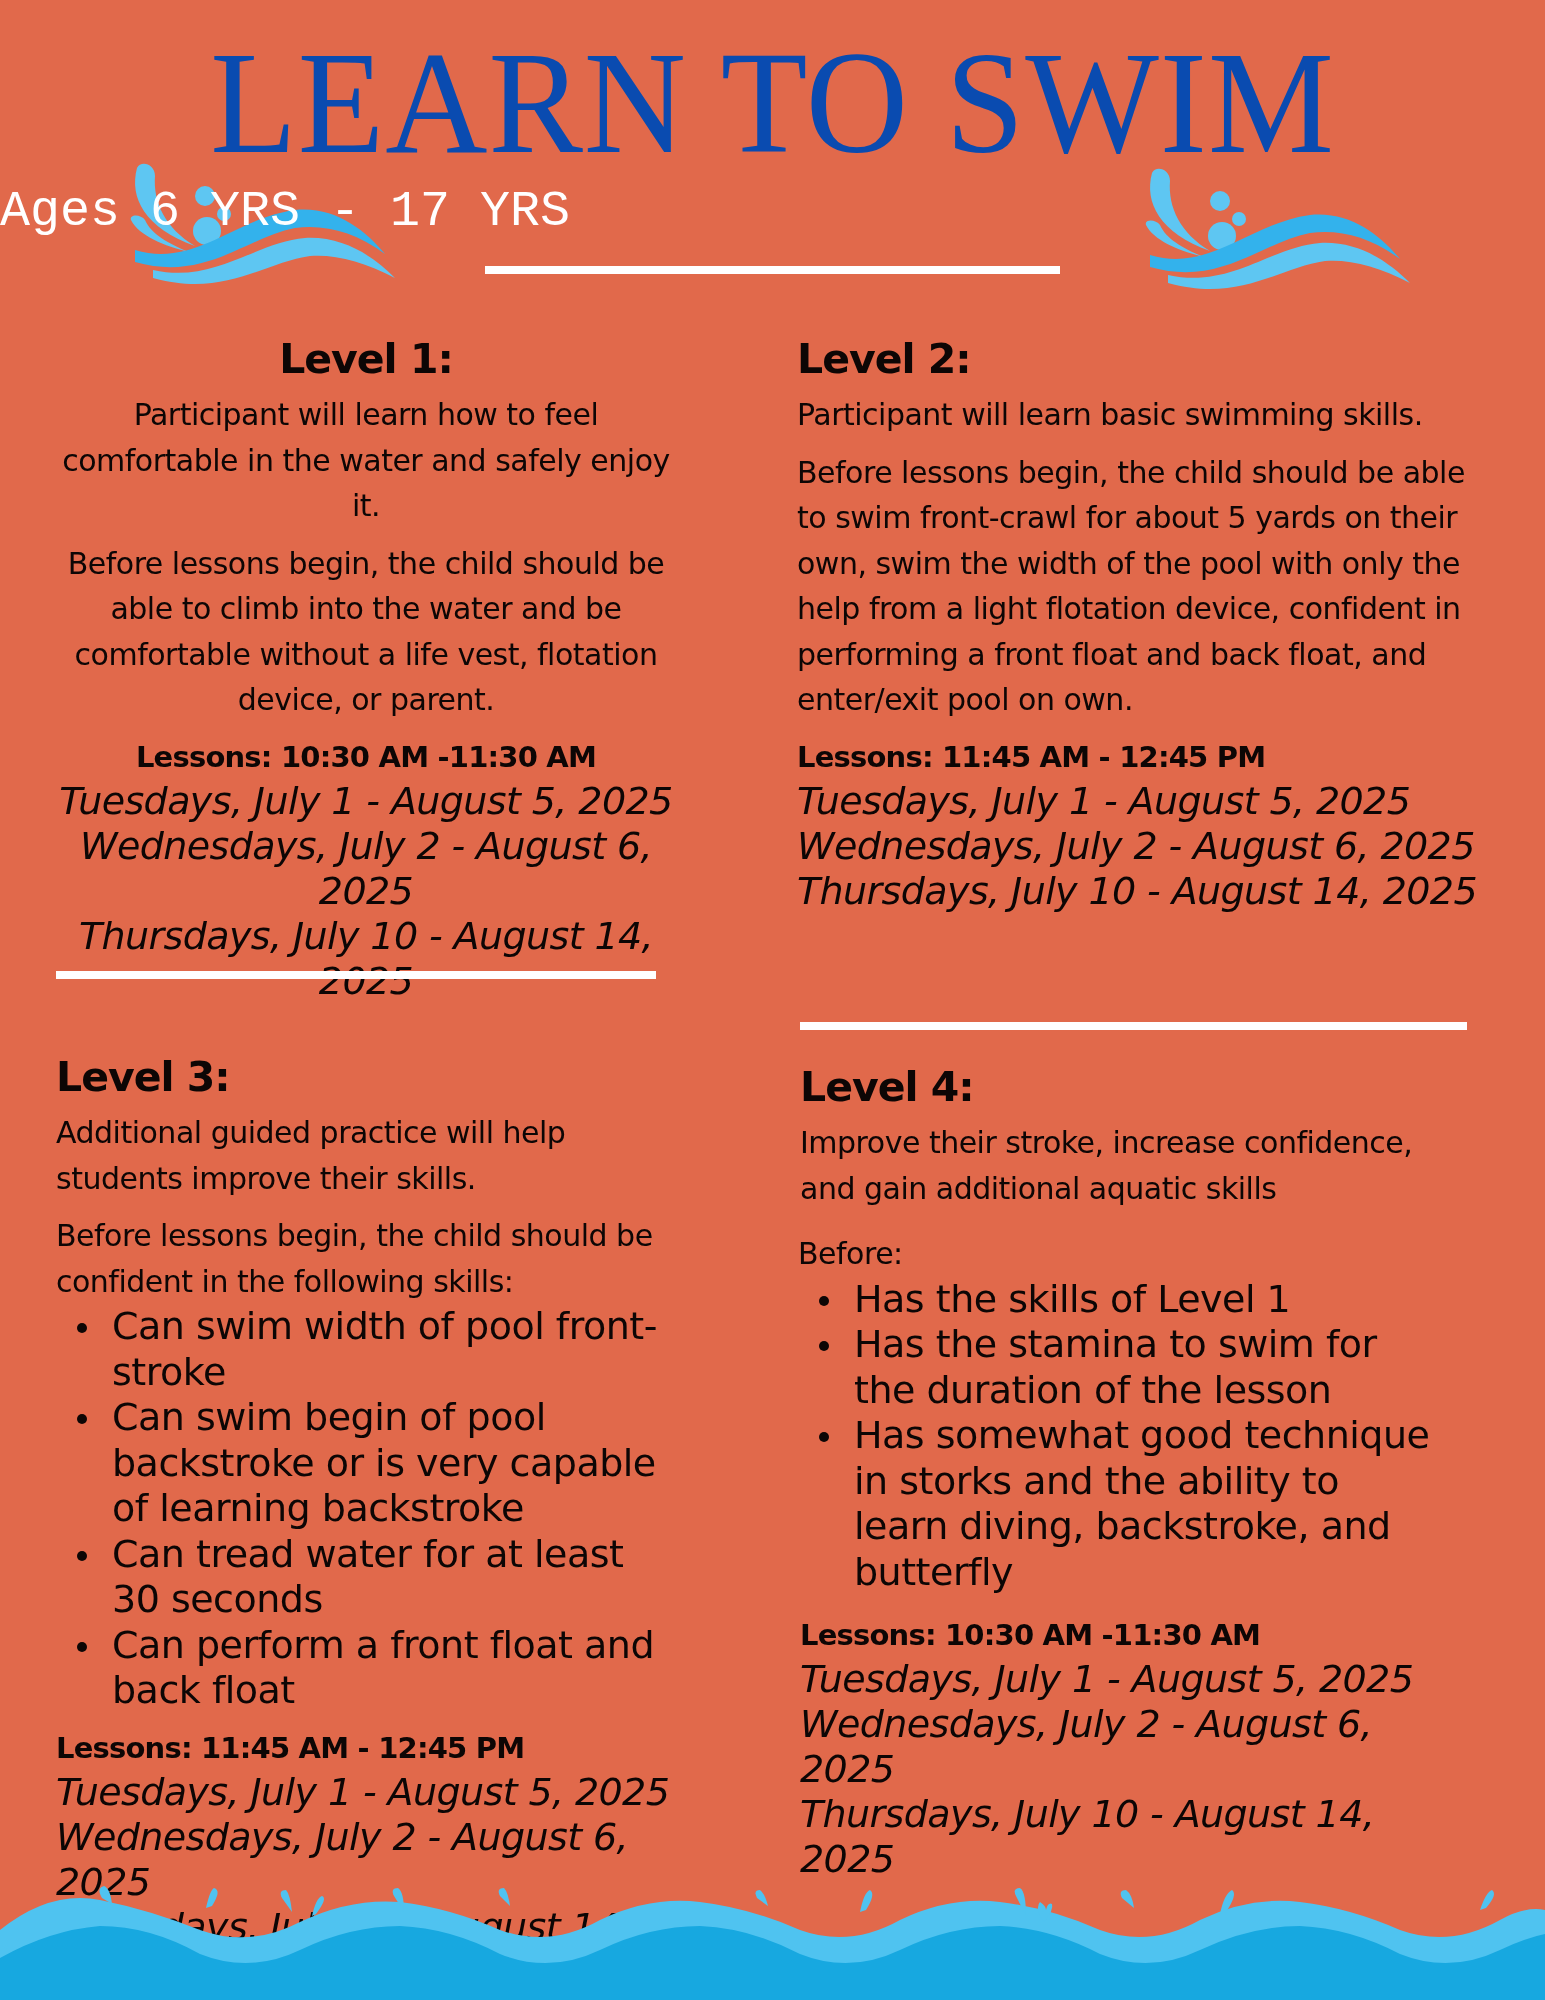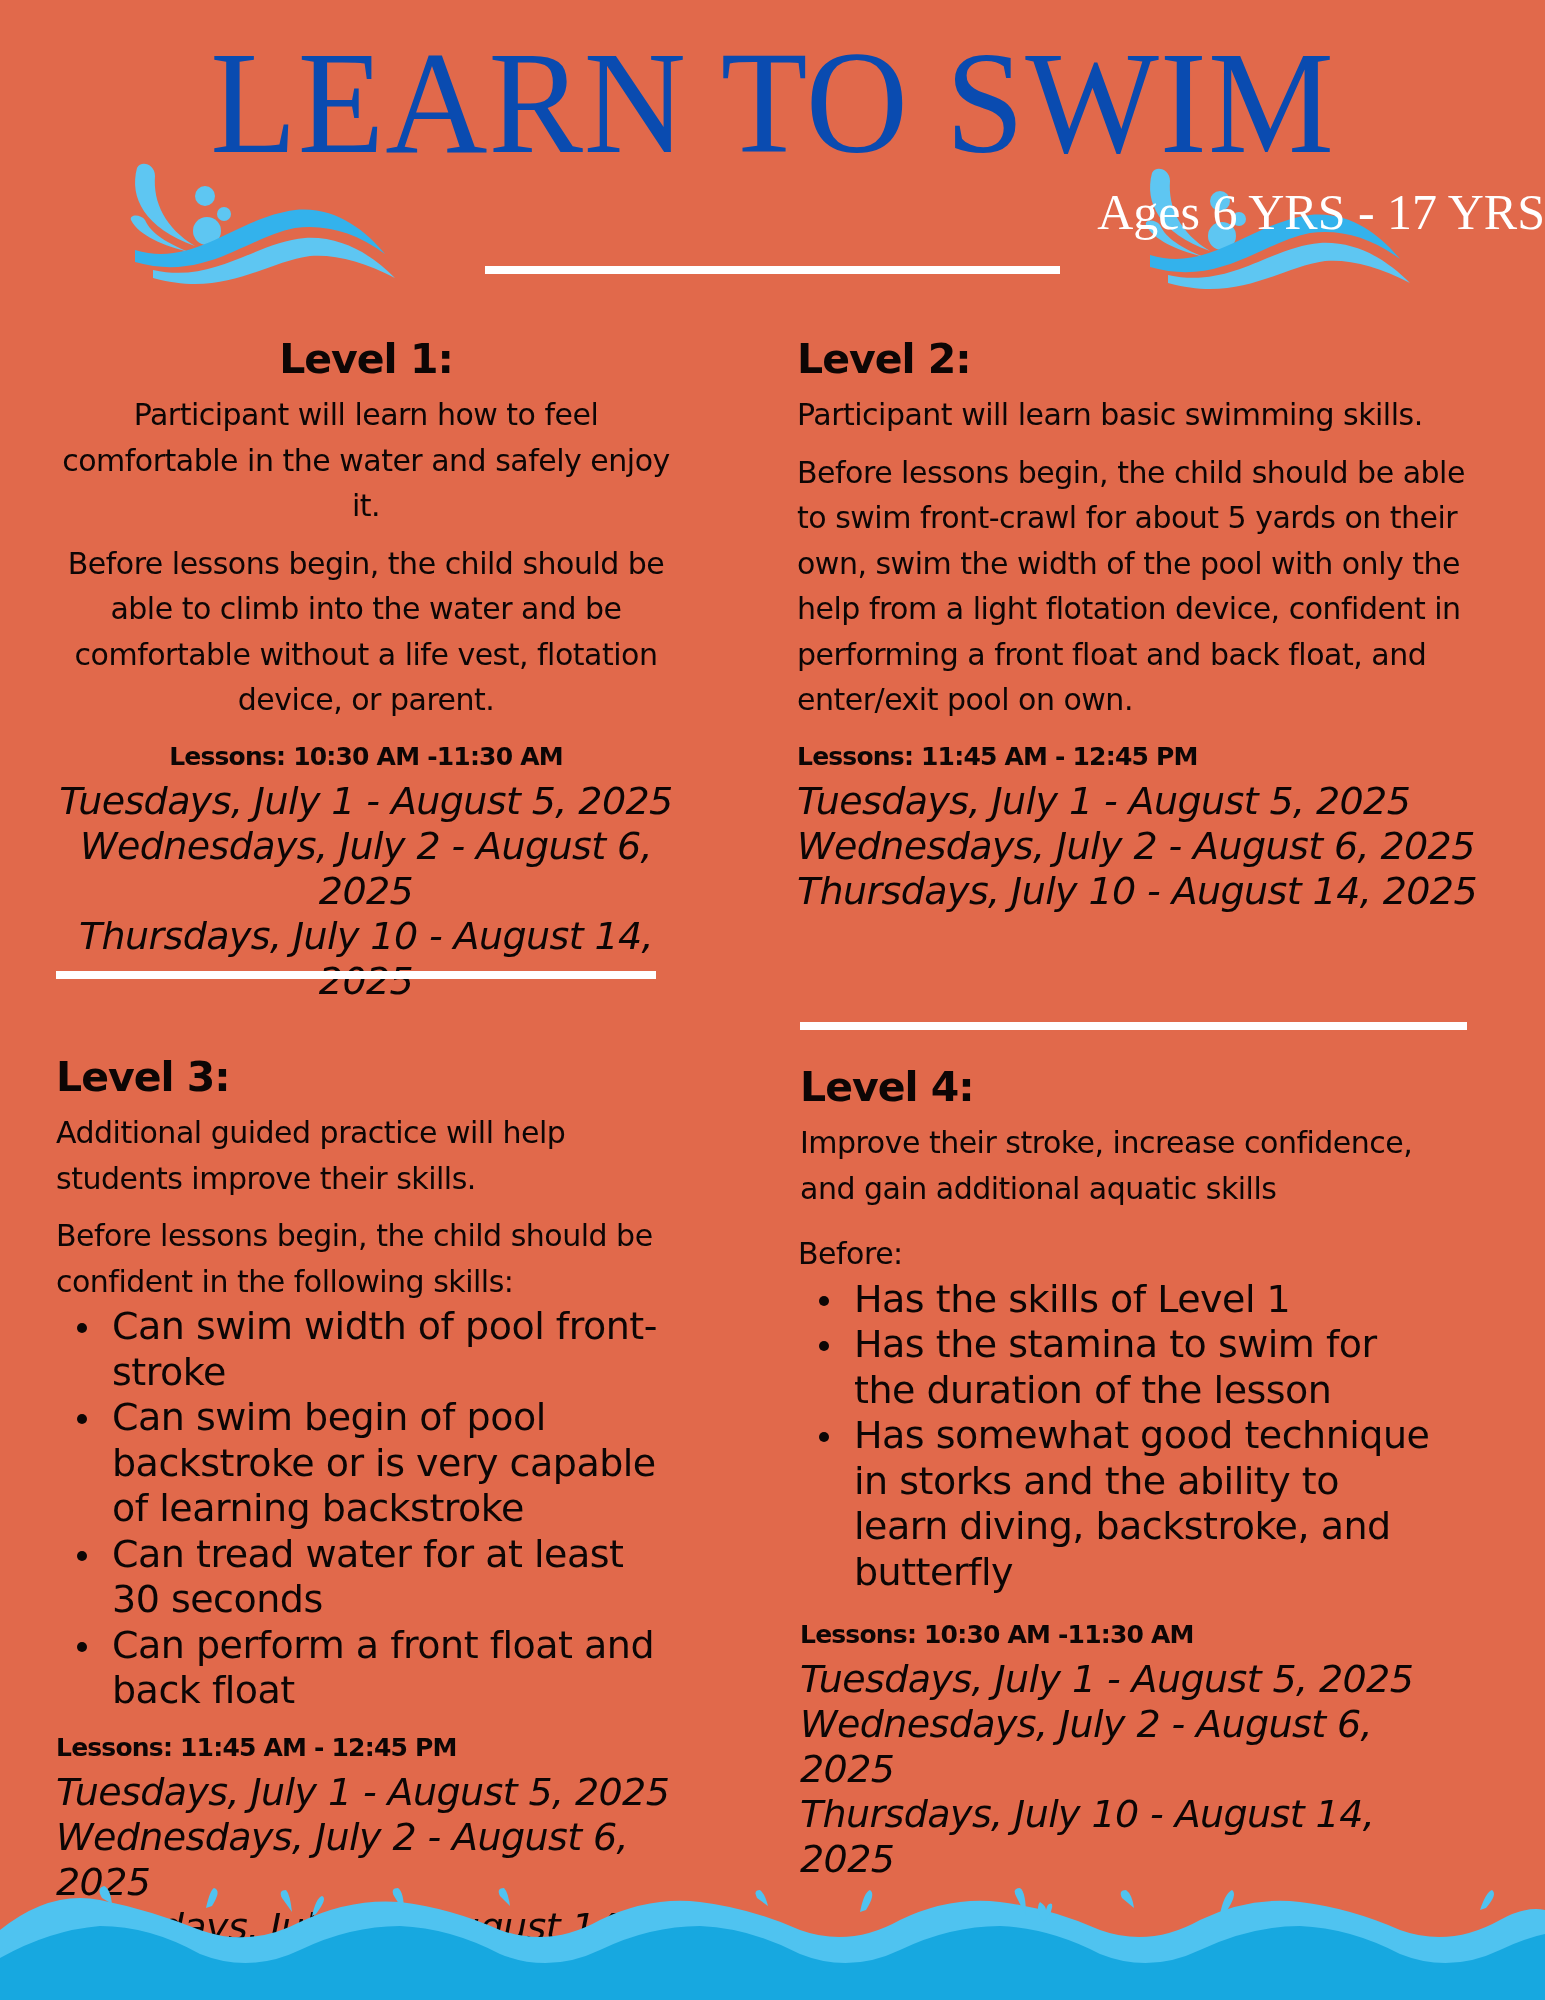--- a/index.html
+++ b/index.html
@@ -21,8 +21,8 @@
     }
     .subtitle {
       position: absolute; left: 0; top: 180px; width: 1545px;
-      text-align: right;
-      font-family: Liberation Serif, serif;
+      text-align: left;
+      font-family: Liberation Mono, monospace;
       font-size: 50px; line-height: 64px;
       color: #ffffff;
     }

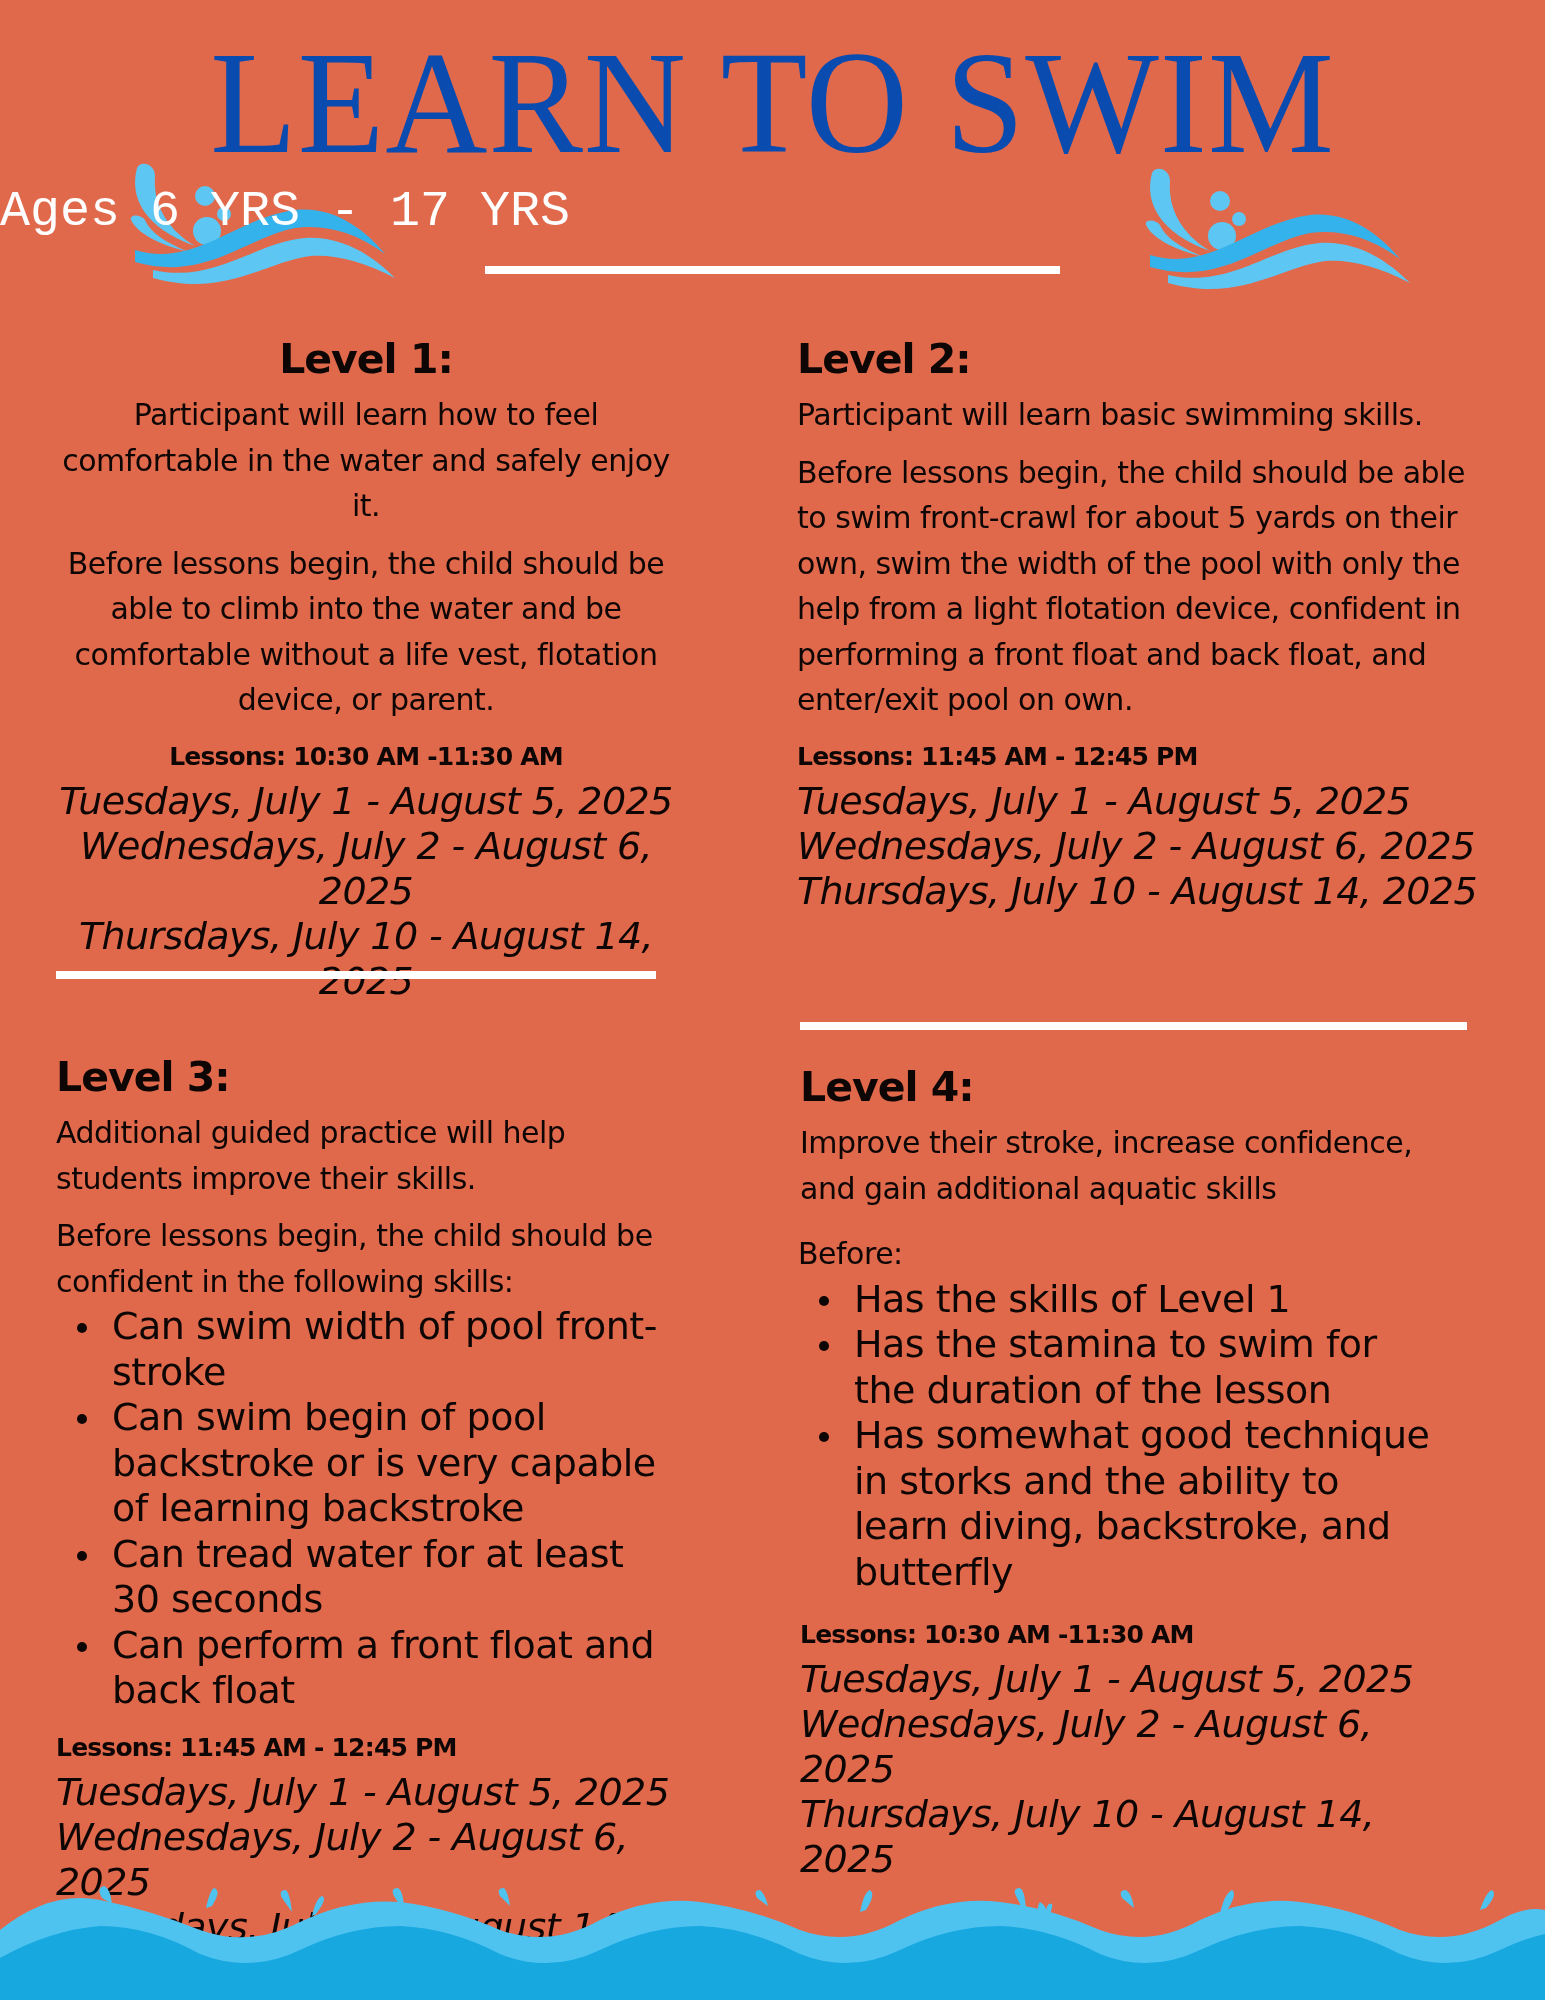--- a/index.html
+++ b/index.html
@@ -41,7 +41,7 @@
     }
     .lessons {
       font-family: "DejaVu Sans", sans-serif;
-      font-weight: bold; font-size: 25px; line-height: 44px;
+      font-weight: bold; font-size: 29px; line-height: 44px;
       letter-spacing: -0.8px; margin-top: 4px;
     }
     .date {

